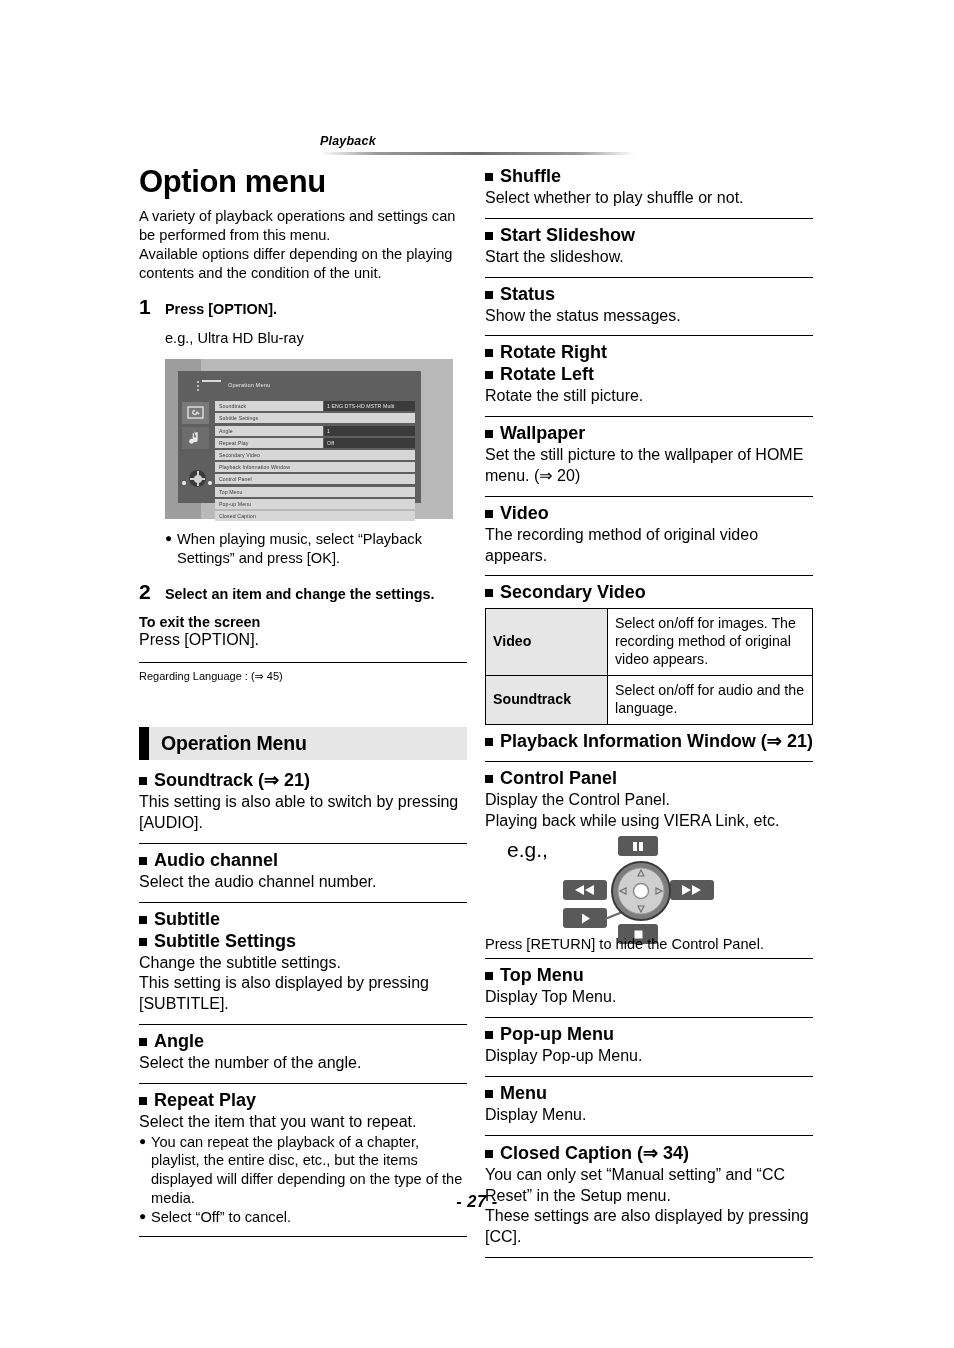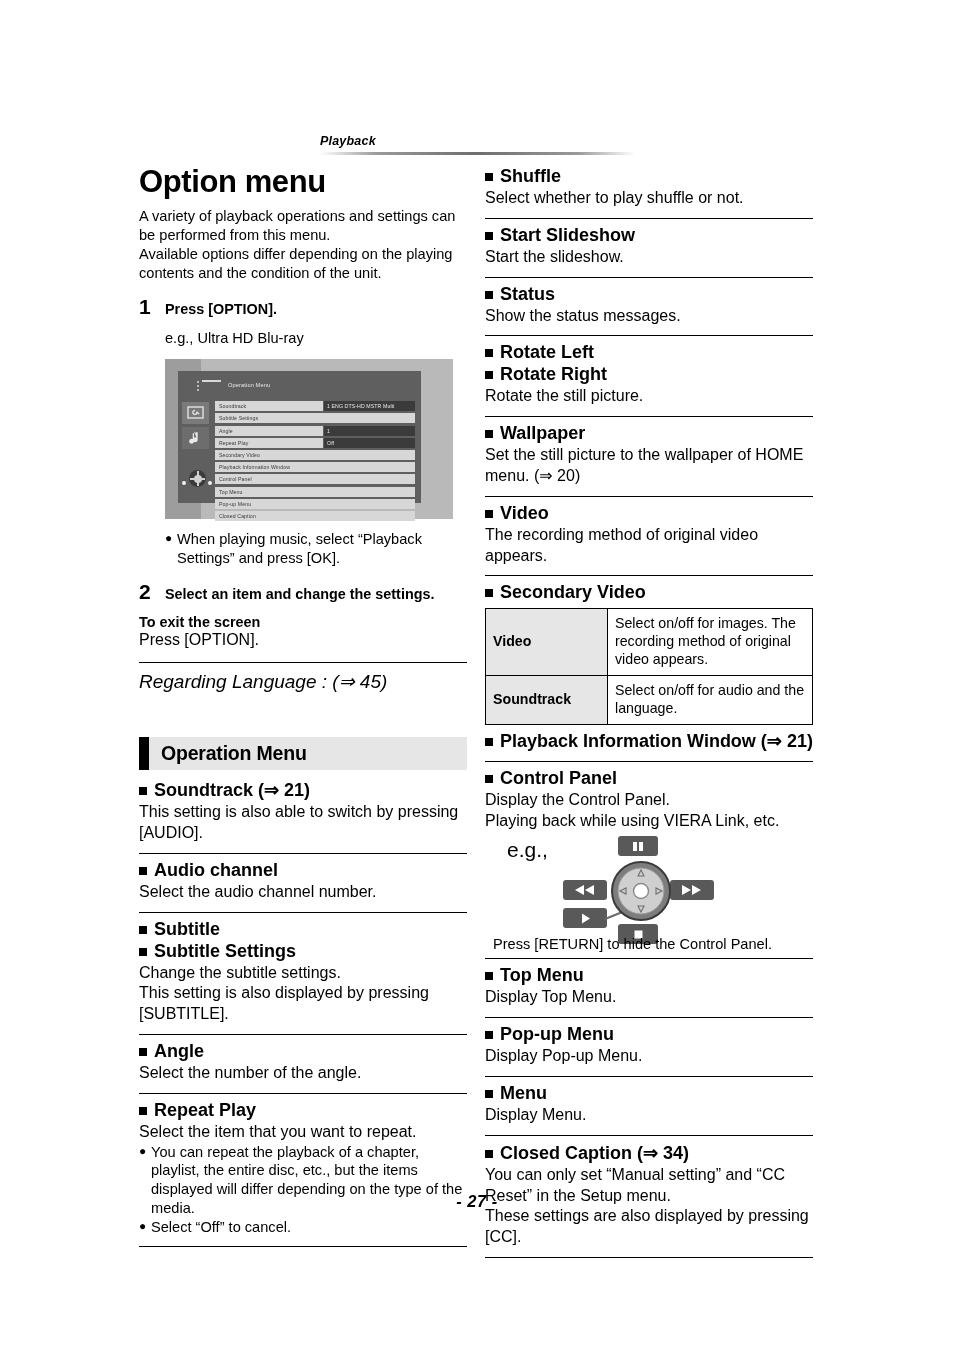--- a/index.html
+++ b/index.html
@@ -585,11 +585,11 @@
     <div class="item">
       <div class="item-head">
         <span class="sq"></span>
+        <span>Rotate Right</span>
+      </div>
+      <div class="item-head">
+        <span class="sq"></span>
         <span>Rotate Left</span>
-      </div>
-      <div class="item-head">
-        <span class="sq"></span>
-        <span>Rotate Right</span>
       </div>
       <div class="item-body">Rotate the still picture.</div>
     </div>

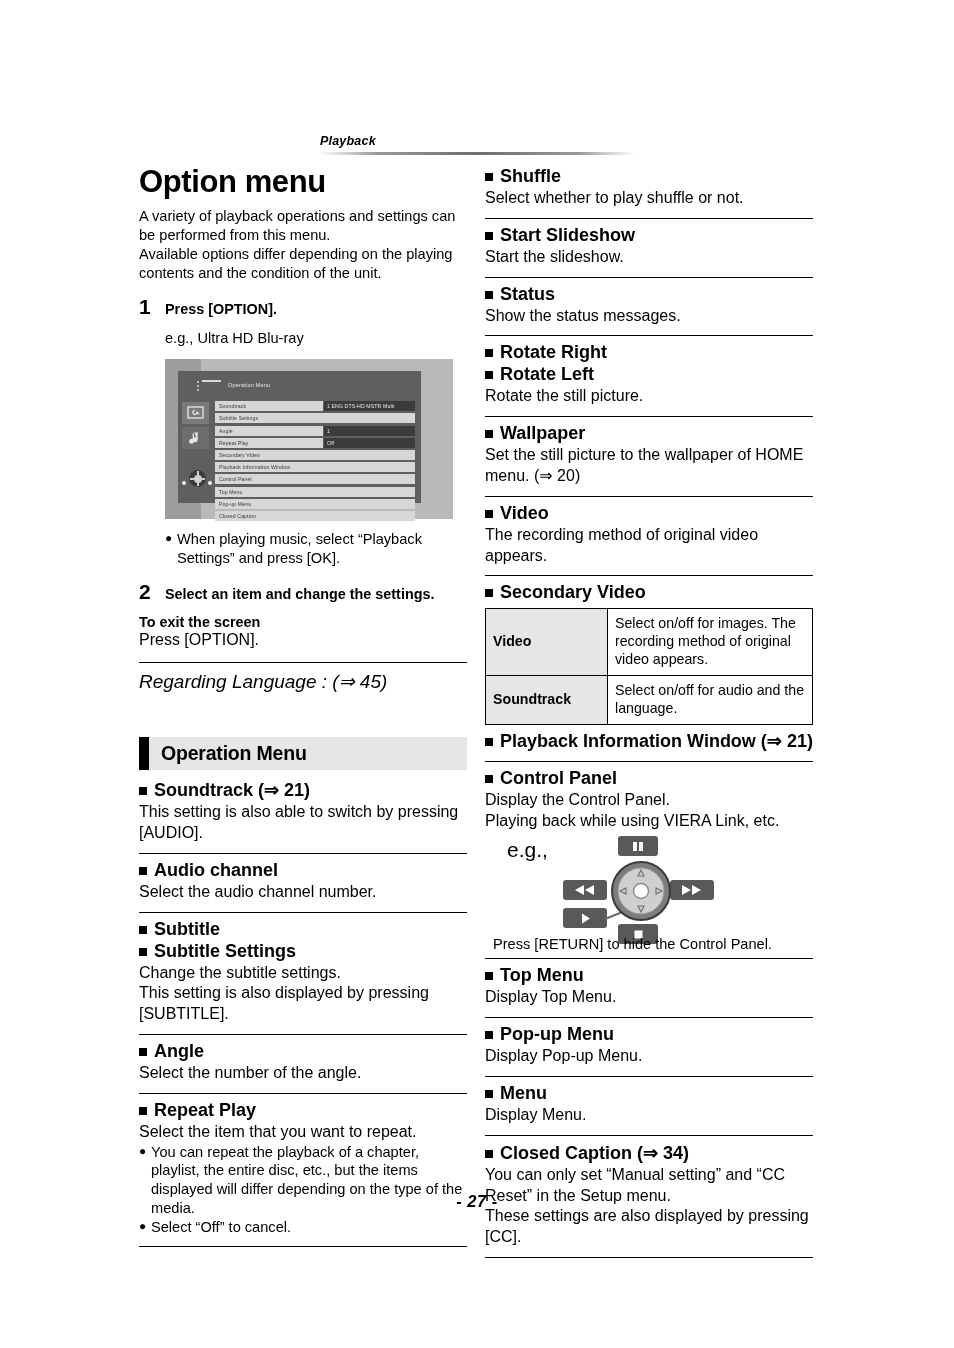--- a/index.html
+++ b/index.html
@@ -240,7 +240,7 @@
     margin: 9px 0 6px 0;
   }
 
-  .reg-line { font-size: 19px; font-style: italic; }
+  .reg-line { font-size: 11px; }
 
   
   .band {

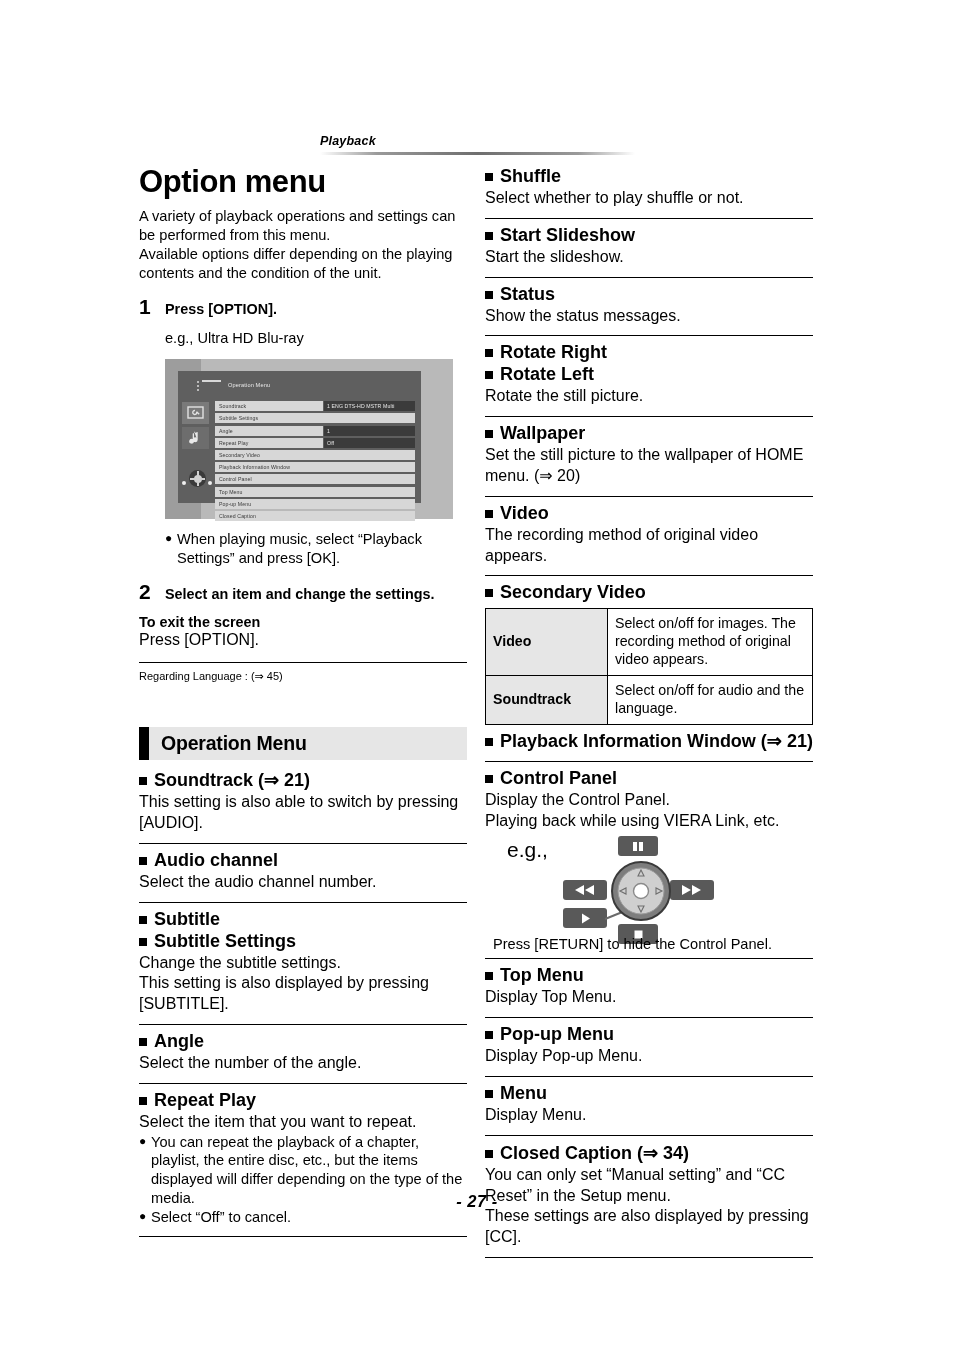--- a/index.html
+++ b/index.html
@@ -358,7 +358,7 @@
 
   .cp-after {
     position: absolute;
-    left: 8px; top: 100px;
+    left: 0; top: 100px;
     font-size: 14.6px;
   }
 

